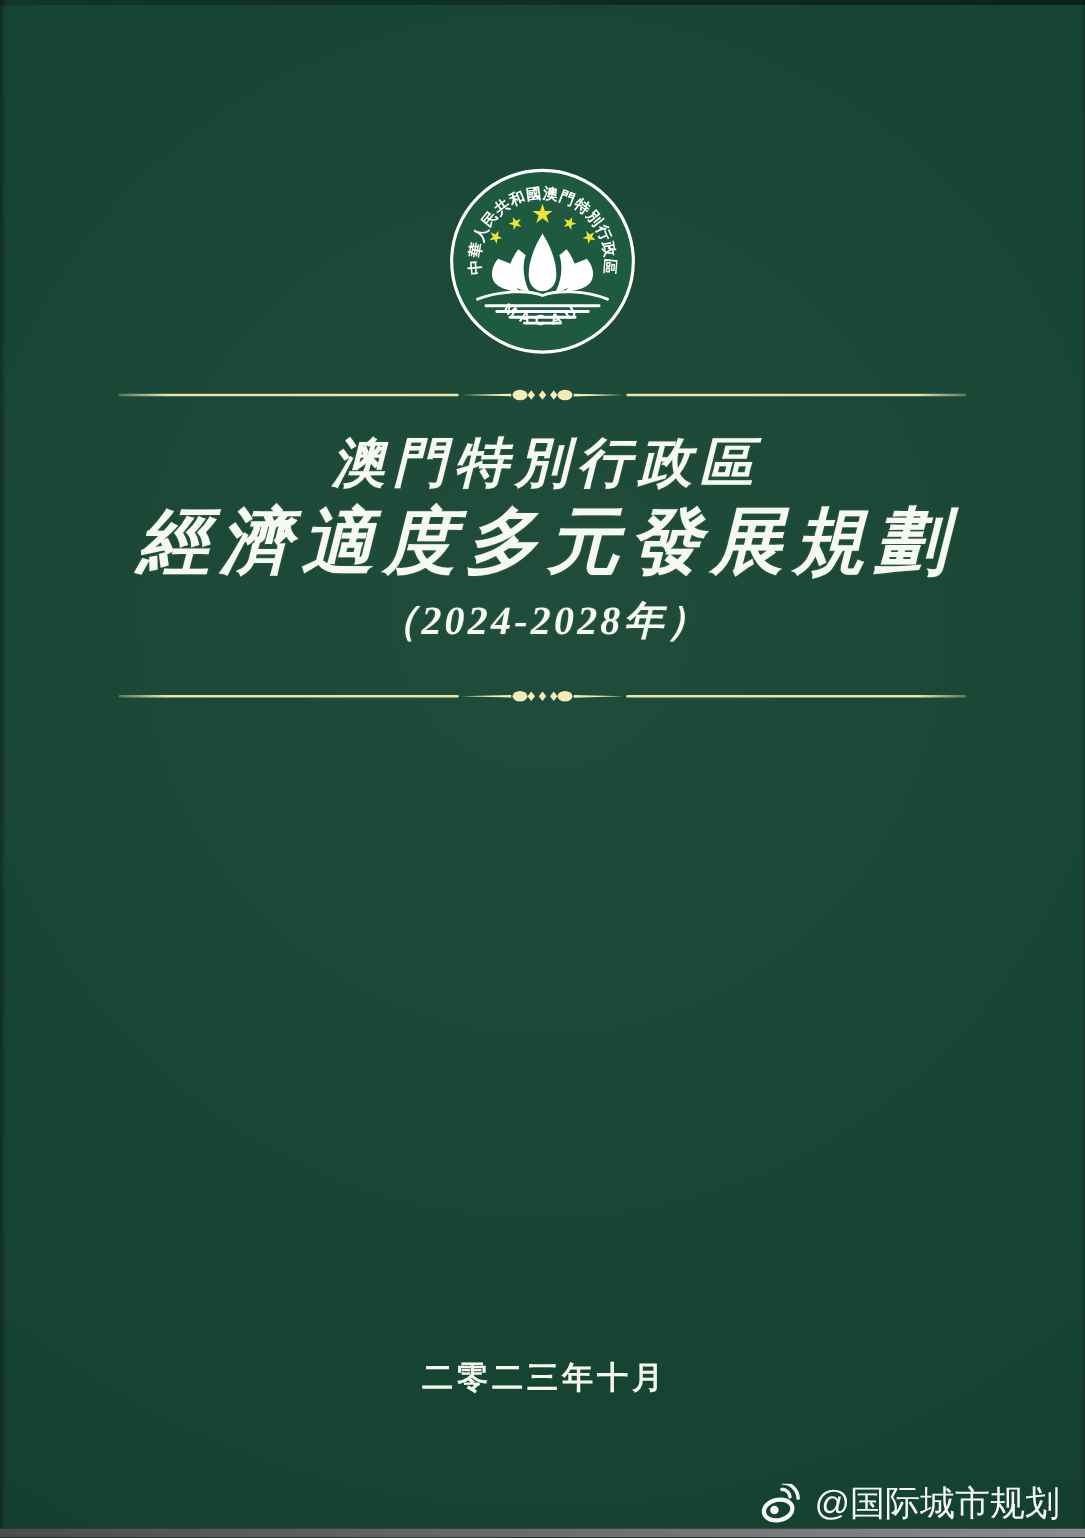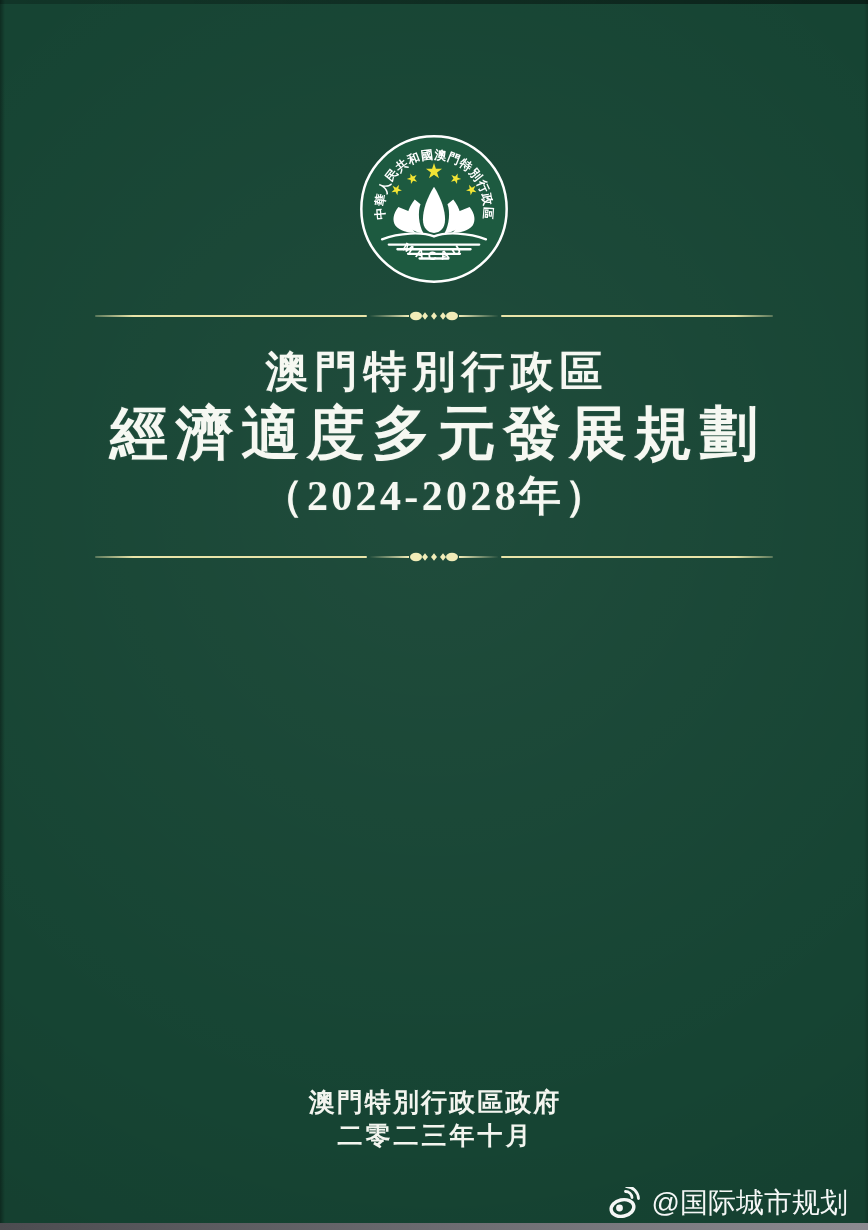--- a/index.html
+++ b/index.html
@@ -29,7 +29,7 @@
   .divider .line.r{background:linear-gradient(to left, rgba(236,231,173,.3), #e9e4a9 14%, #e9e4a9);}
   .divider svg{flex:0 0 auto;margin:0 2px;}
 
-  .title-block{position:absolute;left:0;right:0;top:341px;text-align:center;color:#f6f8f2;}
+  .title-block{position:absolute;left:0;right:0;top:341px;text-align:center;color:#f6f8f2;font-style:italic;}
   .title-line{line-height:62px;font-weight:700;
     text-shadow:0 0 2px rgba(255,255,255,.15);}
   .title-line1{font-size:43px;letter-spacing:.14em;text-indent:.14em;}

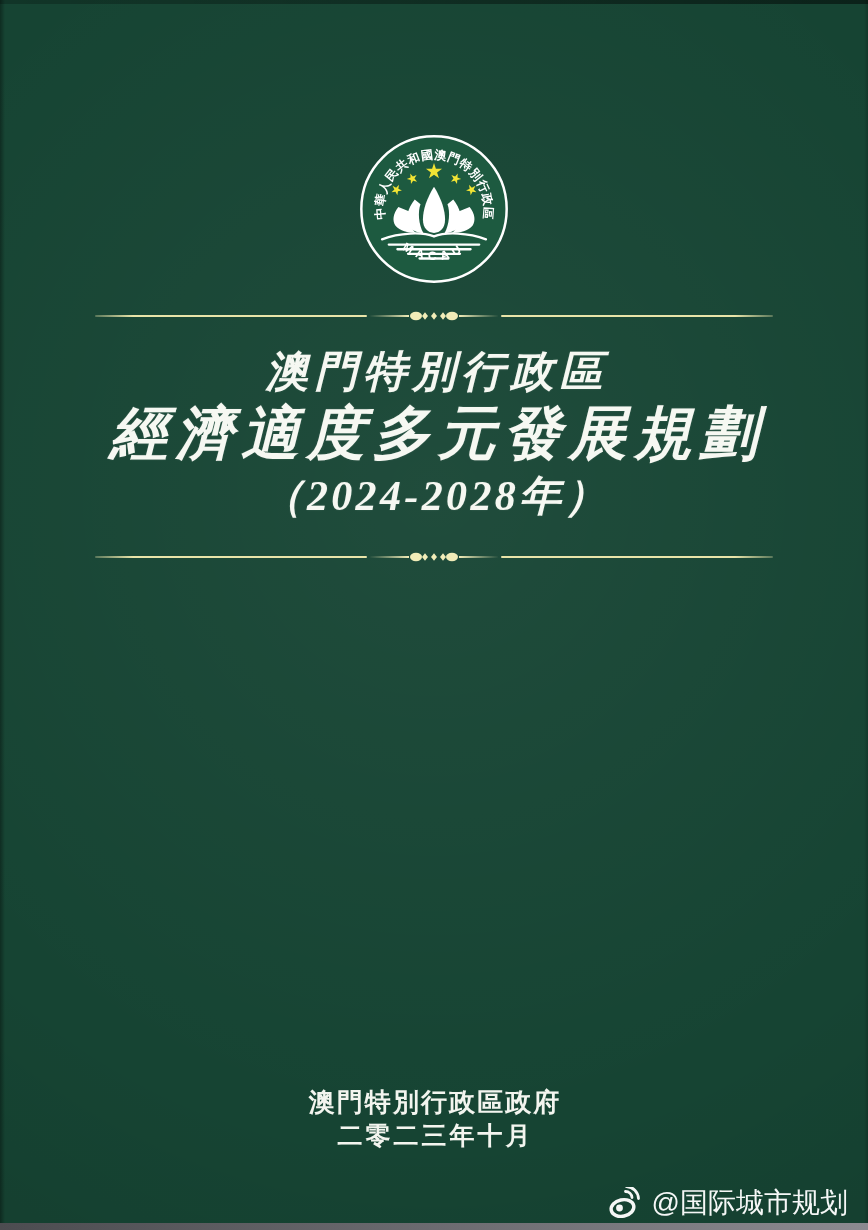--- a/index.html
+++ b/index.html
@@ -34,7 +34,7 @@
     text-shadow:0 0 2px rgba(255,255,255,.15);}
   .title-line1{font-size:43px;letter-spacing:.14em;text-indent:.14em;}
   .title-line2{font-size:58px;letter-spacing:.13em;text-indent:.13em;}
-  .title-line3{font-size:42px;letter-spacing:.08em;text-indent:.08em;}
+  .title-line3{font-size:32px;letter-spacing:.08em;text-indent:.08em;}
 
   .footer-block{position:absolute;left:0;right:0;top:1086px;text-align:center;color:#f3f5ef;}
   .footer-line{line-height:33px;font-weight:700;}

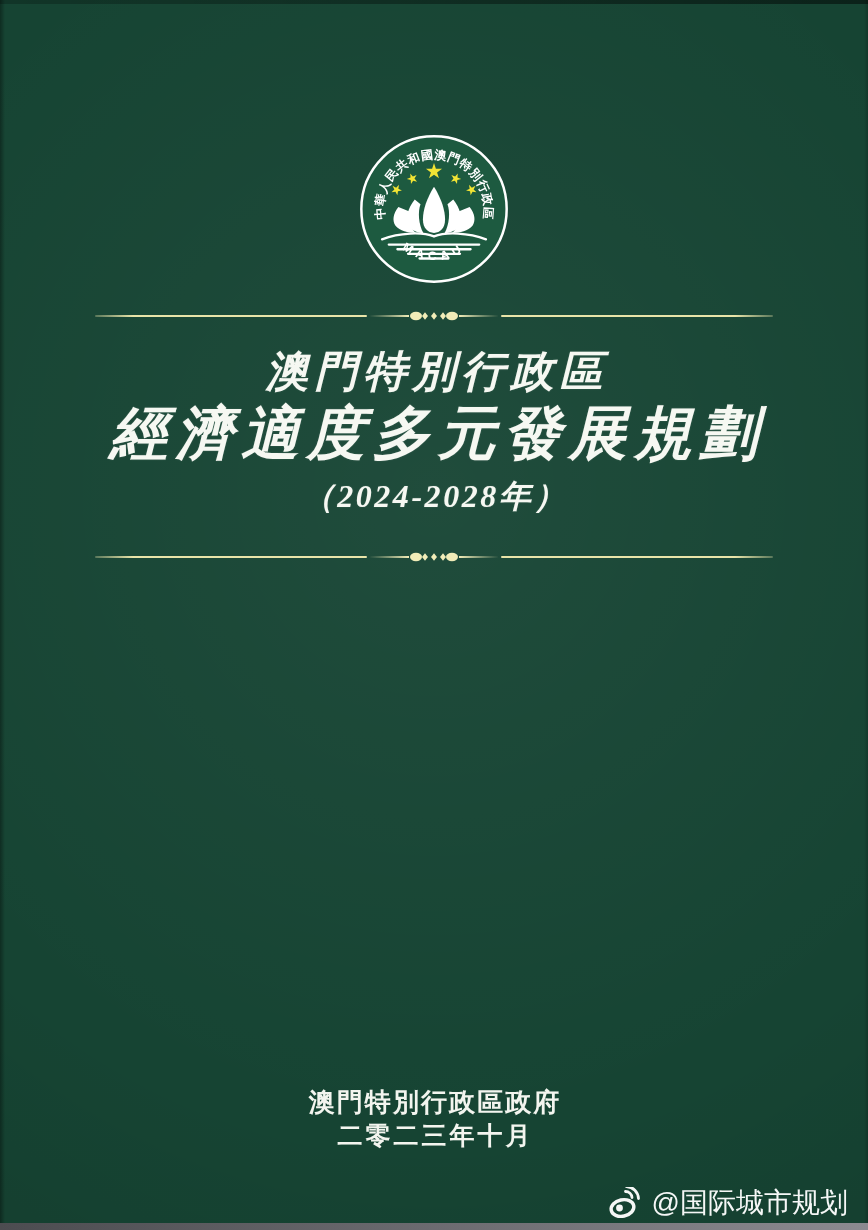--- a/index.html
+++ b/index.html
@@ -130,7 +130,6 @@
   </div>
 
   <div class="footer-block">
-    <div class="footer-line footer-line1">澳門特別行政區政府</div>
     <div class="footer-line footer-line2">二零二三年十月</div>
   </div>
 

